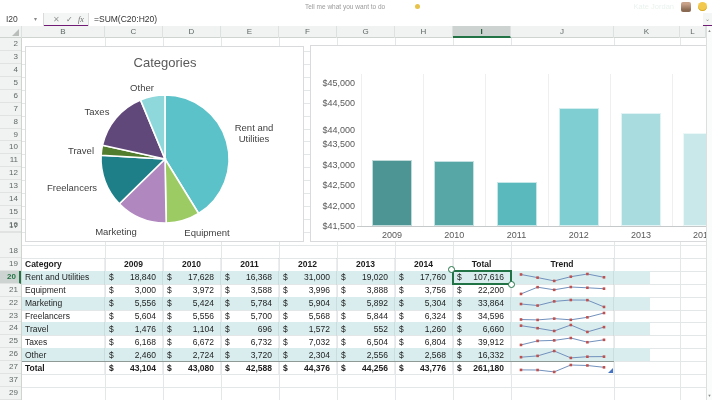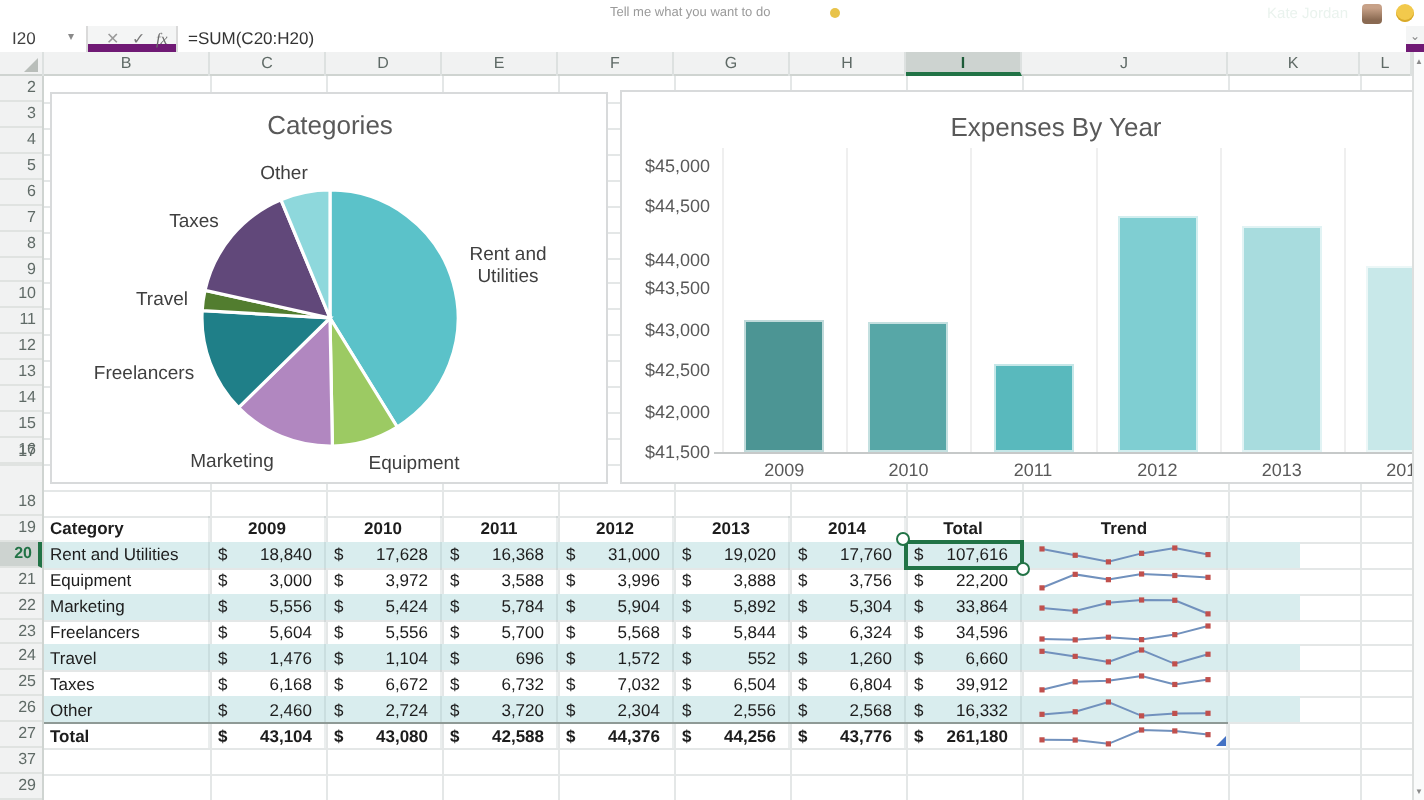--- a/index.html
+++ b/index.html
@@ -23,7 +23,7 @@
   .smiley{width:9px;height:9px;border-radius:50%;background:#f2c94c;box-shadow:inset 0 -1px 0 #d8a92a;}
   
   .fbar{position:absolute;left:0;top:13px;width:712px;height:14px;background:#f4f5f5;
-        border-bottom:5px solid #701a75;box-sizing:border-box;font-size:8.5px;color:#404040;}
+        border-bottom:2px solid #701a75;box-sizing:border-box;font-size:8.5px;color:#404040;}
   .namebox{position:absolute;left:0;top:0;width:44px;height:13px;background:#fff;
            border-right:1px solid #dadada;line-height:13px;padding-left:6px;box-sizing:border-box;}
   .nb-caret{position:absolute;left:34px;top:0;font-size:6px;color:#8a8a8a;line-height:13px;}

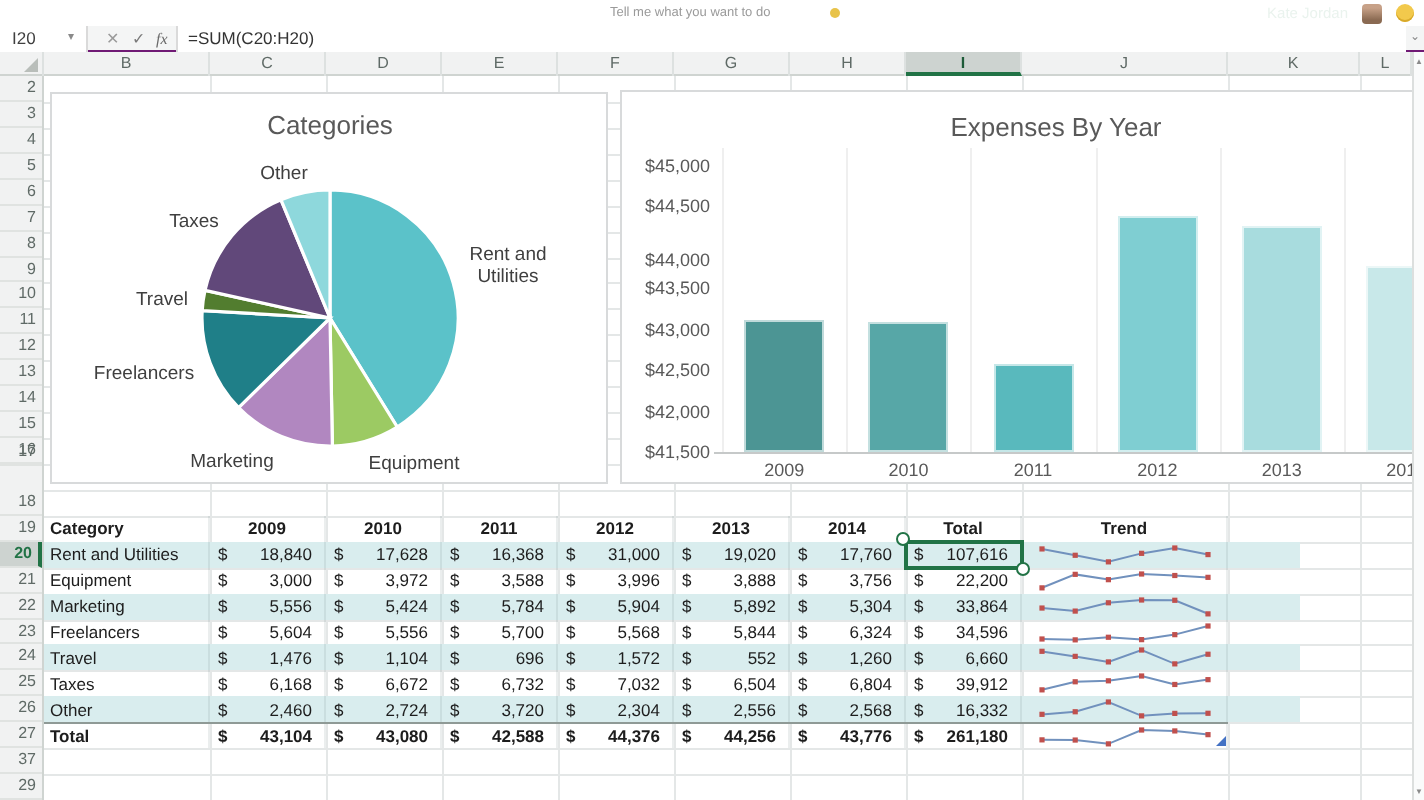--- a/index.html
+++ b/index.html
@@ -574,7 +574,6 @@
     </div>
 
   <div class="chartframe" id="barframe" style="left:310px;top:45px;width:406px;height:197px;">
-    <div class="ctitle" style="left:217px;top:10px;">Expenses By Year</div>
   <div class="ytick" style="left: 0px; top: 32px;">$45,000</div>
       <div class="ytick" style="left: 0px; top: 52.4286px;">$44,500</div>
       <div class="ytick" style="left: 0px; top: 79px;">$44,000</div>

